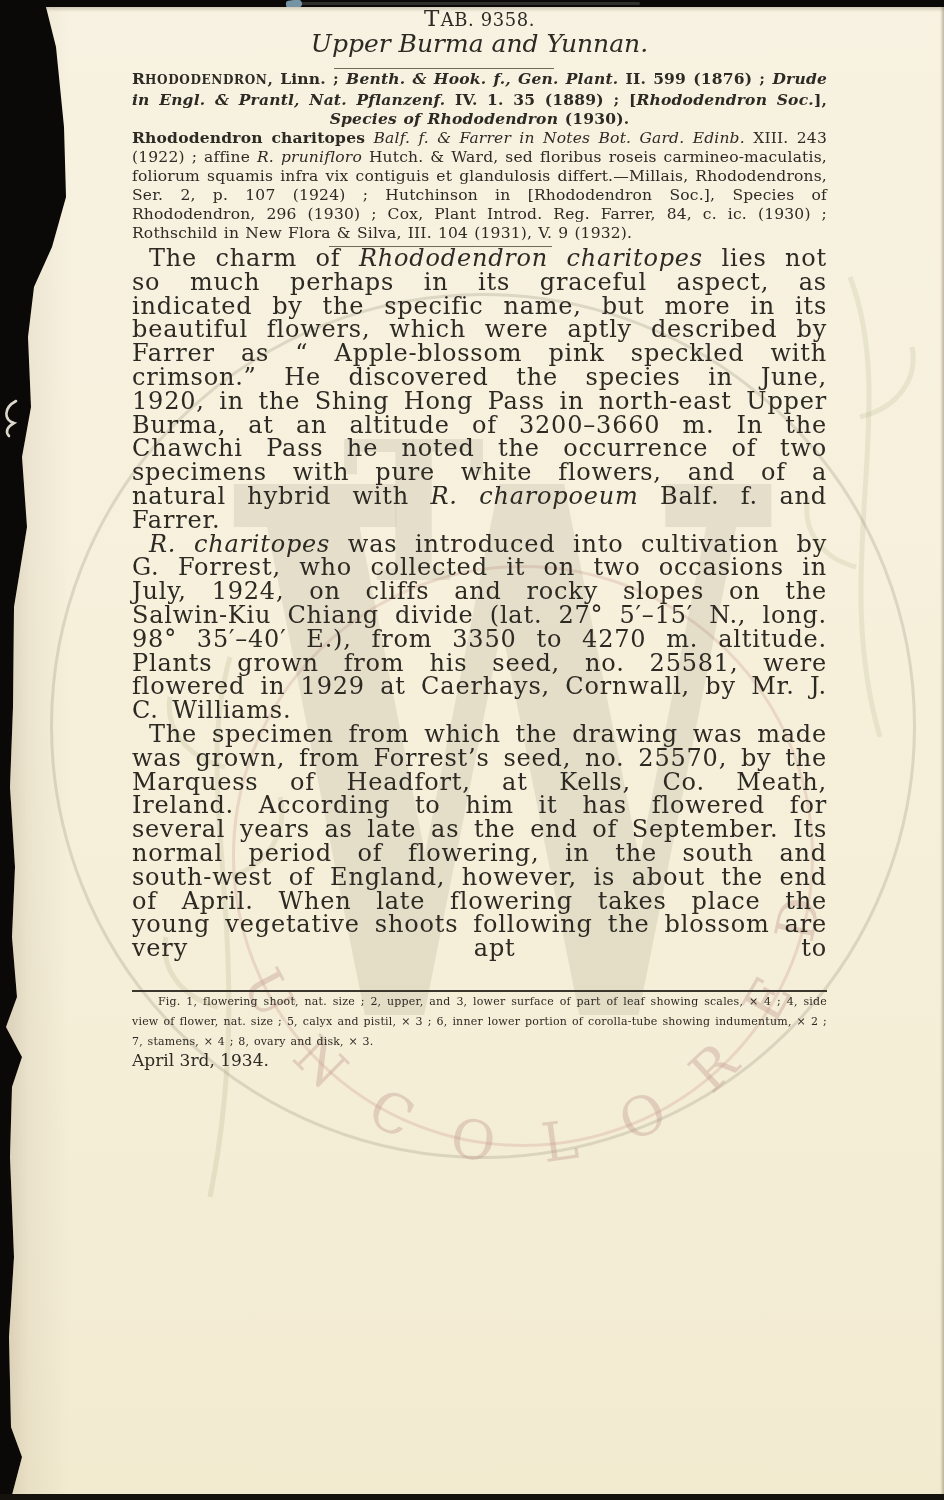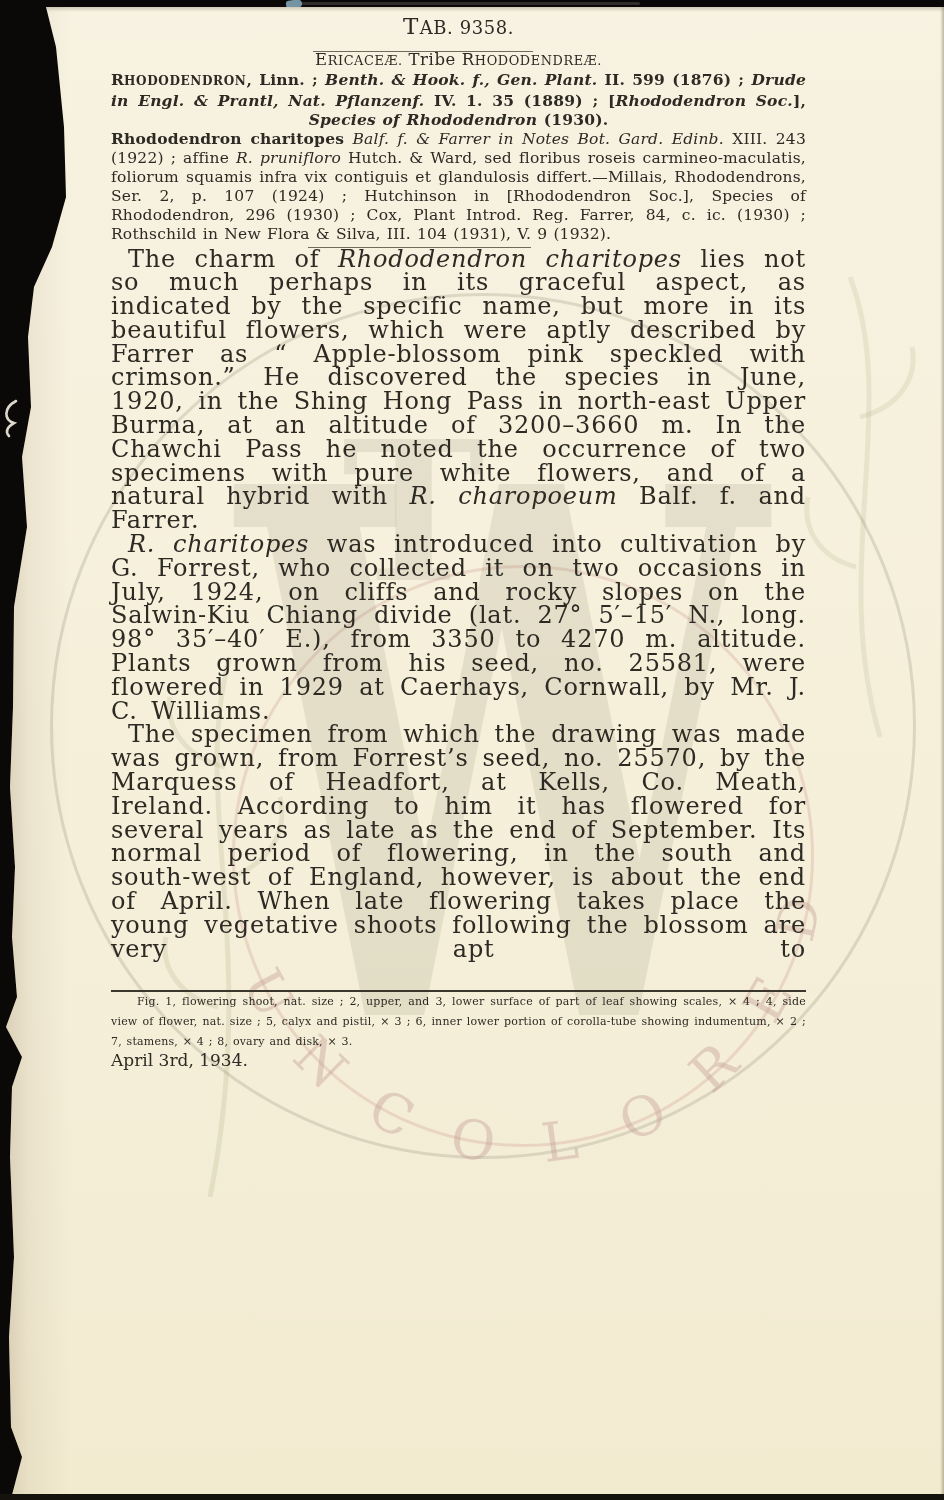--- a/index.html
+++ b/index.html
@@ -49,7 +49,7 @@
     color:rgba(196,156,146,0.40);font-family:"DejaVu Serif",serif;pointer-events:none;}
 
   
-  .content{position:absolute;left:111px;top:0;width:695px;color:#2d2a24;margin-top:8px;}
+  .content{position:absolute;left:132px;top:0;width:695px;color:#2d2a24;}
   .content p{margin:0;}
   .tab-line{margin-top:252px;font-size:23px;line-height:23px;text-align:center;letter-spacing:1.5px;}
   .main-title{margin-top:12px;font-size:26.5px;line-height:26.5px;text-align:center;letter-spacing:1px;}

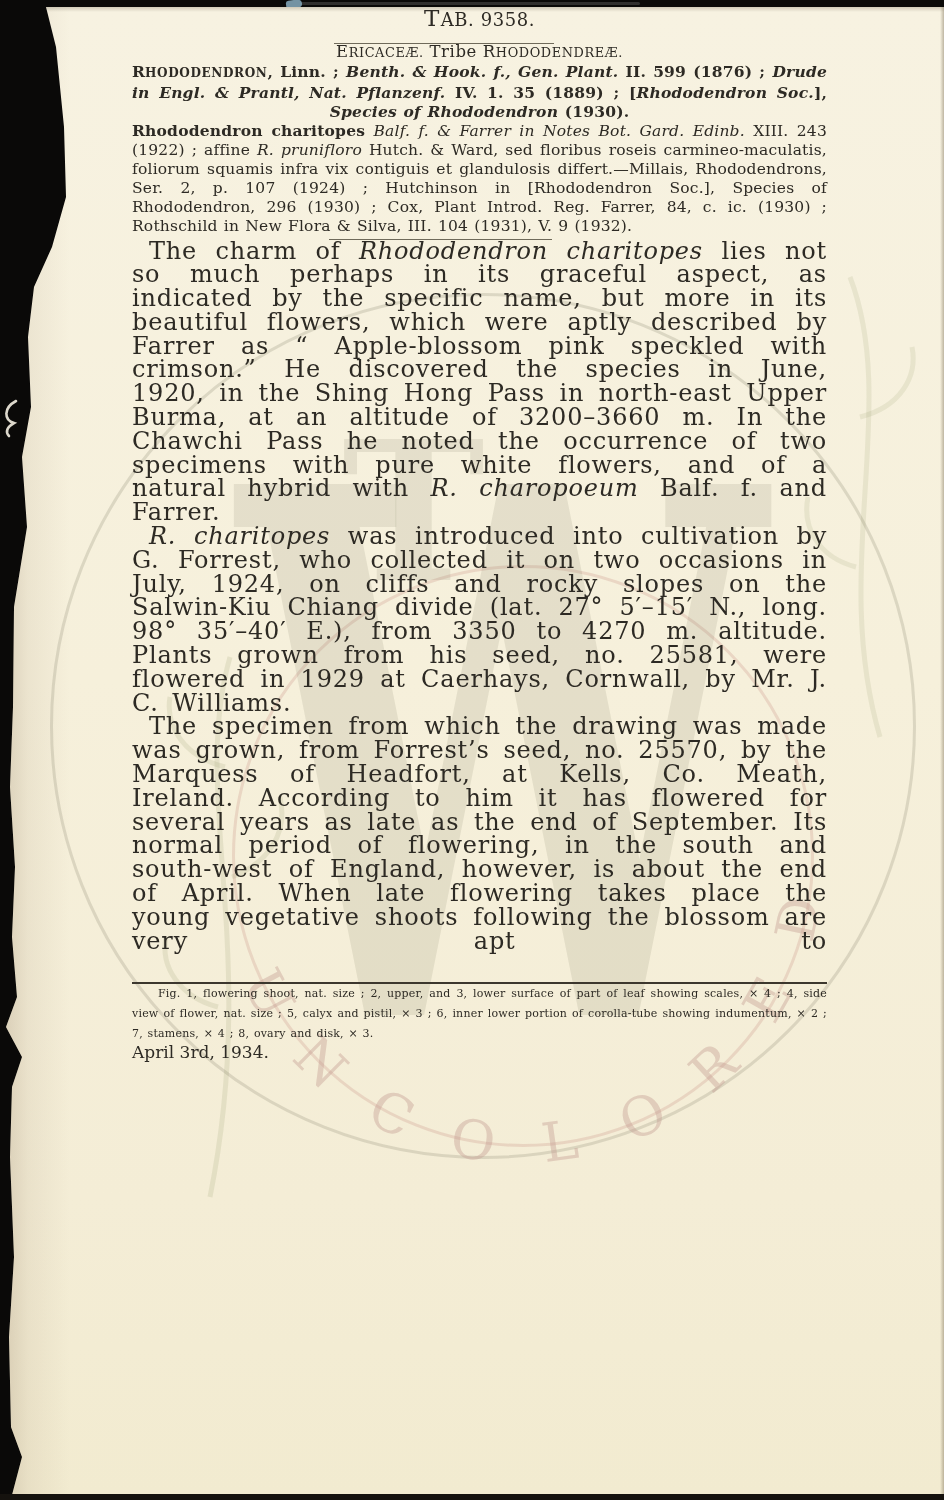--- a/index.html
+++ b/index.html
@@ -123,6 +123,7 @@
 
     <div class="content">
       <p class="tab-line"><span>T</span><span class="s-small">AB. 9358.</span></p>
+      <p class="sub-title">Upper Burma and Yunnan.</p>
       <hr class="rule rule-1">
       <p class="family-line"><span>E</span><span class="s-small">RICACEÆ.</span><span>  Tribe R</span><span class="s-small">HODODENDREÆ.</span></p>
       <p class="cite genus-cite"><span>R</span><span class="s-small">HODODENDRON</span><span>, Linn. ; </span><span class="s-i">Benth. &amp; Hook. f., Gen. Plant.</span><span> II. 599 (1876) ; </span><span class="s-i">Drude in Engl. &amp; Prantl, Nat. Pflanzenf.</span><span> IV. 1. 35 (1889) ; [</span><span class="s-i">Rhododendron Soc.</span><span>], </span><span class="s-i">Species of Rhododendron</span><span> (1930).</span></p>

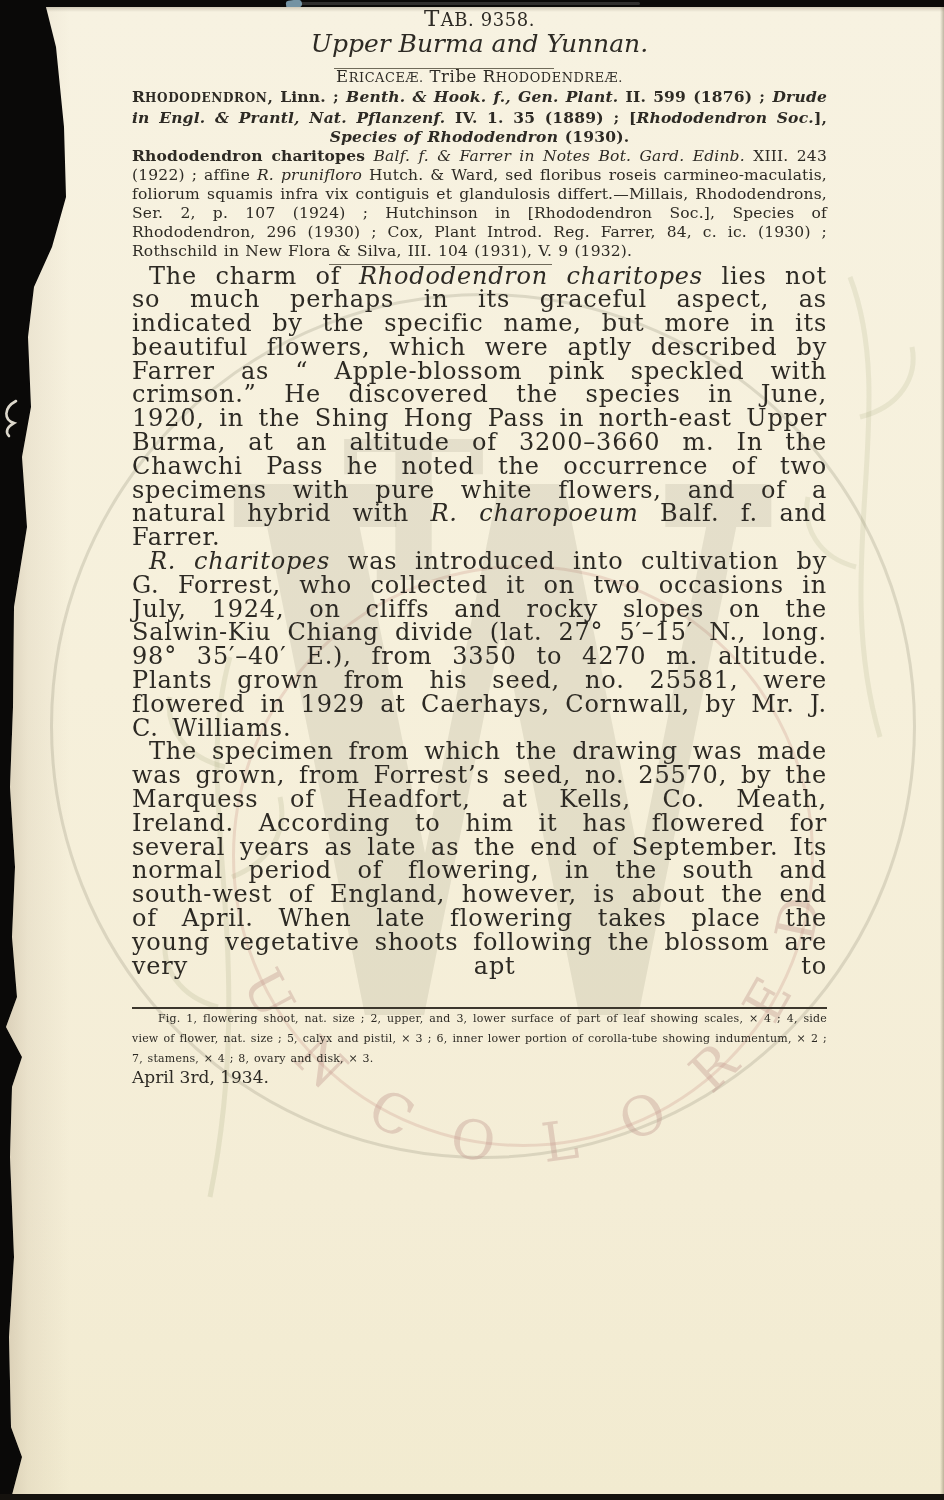--- a/index.html
+++ b/index.html
@@ -125,7 +125,6 @@
       <p class="tab-line"><span>T</span><span class="s-small">AB. 9358.</span></p>
       <p class="sub-title">Upper Burma and Yunnan.</p>
       <hr class="rule rule-1">
-      <p class="family-line"><span>E</span><span class="s-small">RICACEÆ.</span><span>  Tribe R</span><span class="s-small">HODODENDREÆ.</span></p>
       <p class="cite genus-cite"><span>R</span><span class="s-small">HODODENDRON</span><span>, Linn. ; </span><span class="s-i">Benth. &amp; Hook. f., Gen. Plant.</span><span> II. 599 (1876) ; </span><span class="s-i">Drude in Engl. &amp; Prantl, Nat. Pflanzenf.</span><span> IV. 1. 35 (1889) ; [</span><span class="s-i">Rhododendron Soc.</span><span>], </span><span class="s-i">Species of Rhododendron</span><span> (1930).</span></p>
       <p class="cite species-cite"><span class="s-b">Rhododendron charitopes</span><span> </span><span class="s-i">Balf. f. &amp; Farrer in Notes Bot. Gard. Edinb.</span><span> XIII. 243 (1922) ;  affine </span><span class="s-i">R. prunifloro</span><span> Hutch. &amp; Ward, sed floribus roseis carmineo-maculatis, foliorum squamis infra vix contiguis et glandulosis differt.—Millais, Rhododendrons, Ser. 2, p. 107 (1924) ;  Hutchinson in [Rhododendron Soc.], Species of Rhododendron, 296 (1930) ;  Cox, Plant Introd. Reg. Farrer, 84, c. ic. (1930) ;  Rothschild in New Flora &amp; Silva, III. 104 (1931), V. 9 (1932).</span></p>
       <hr class="rule rule-2">

